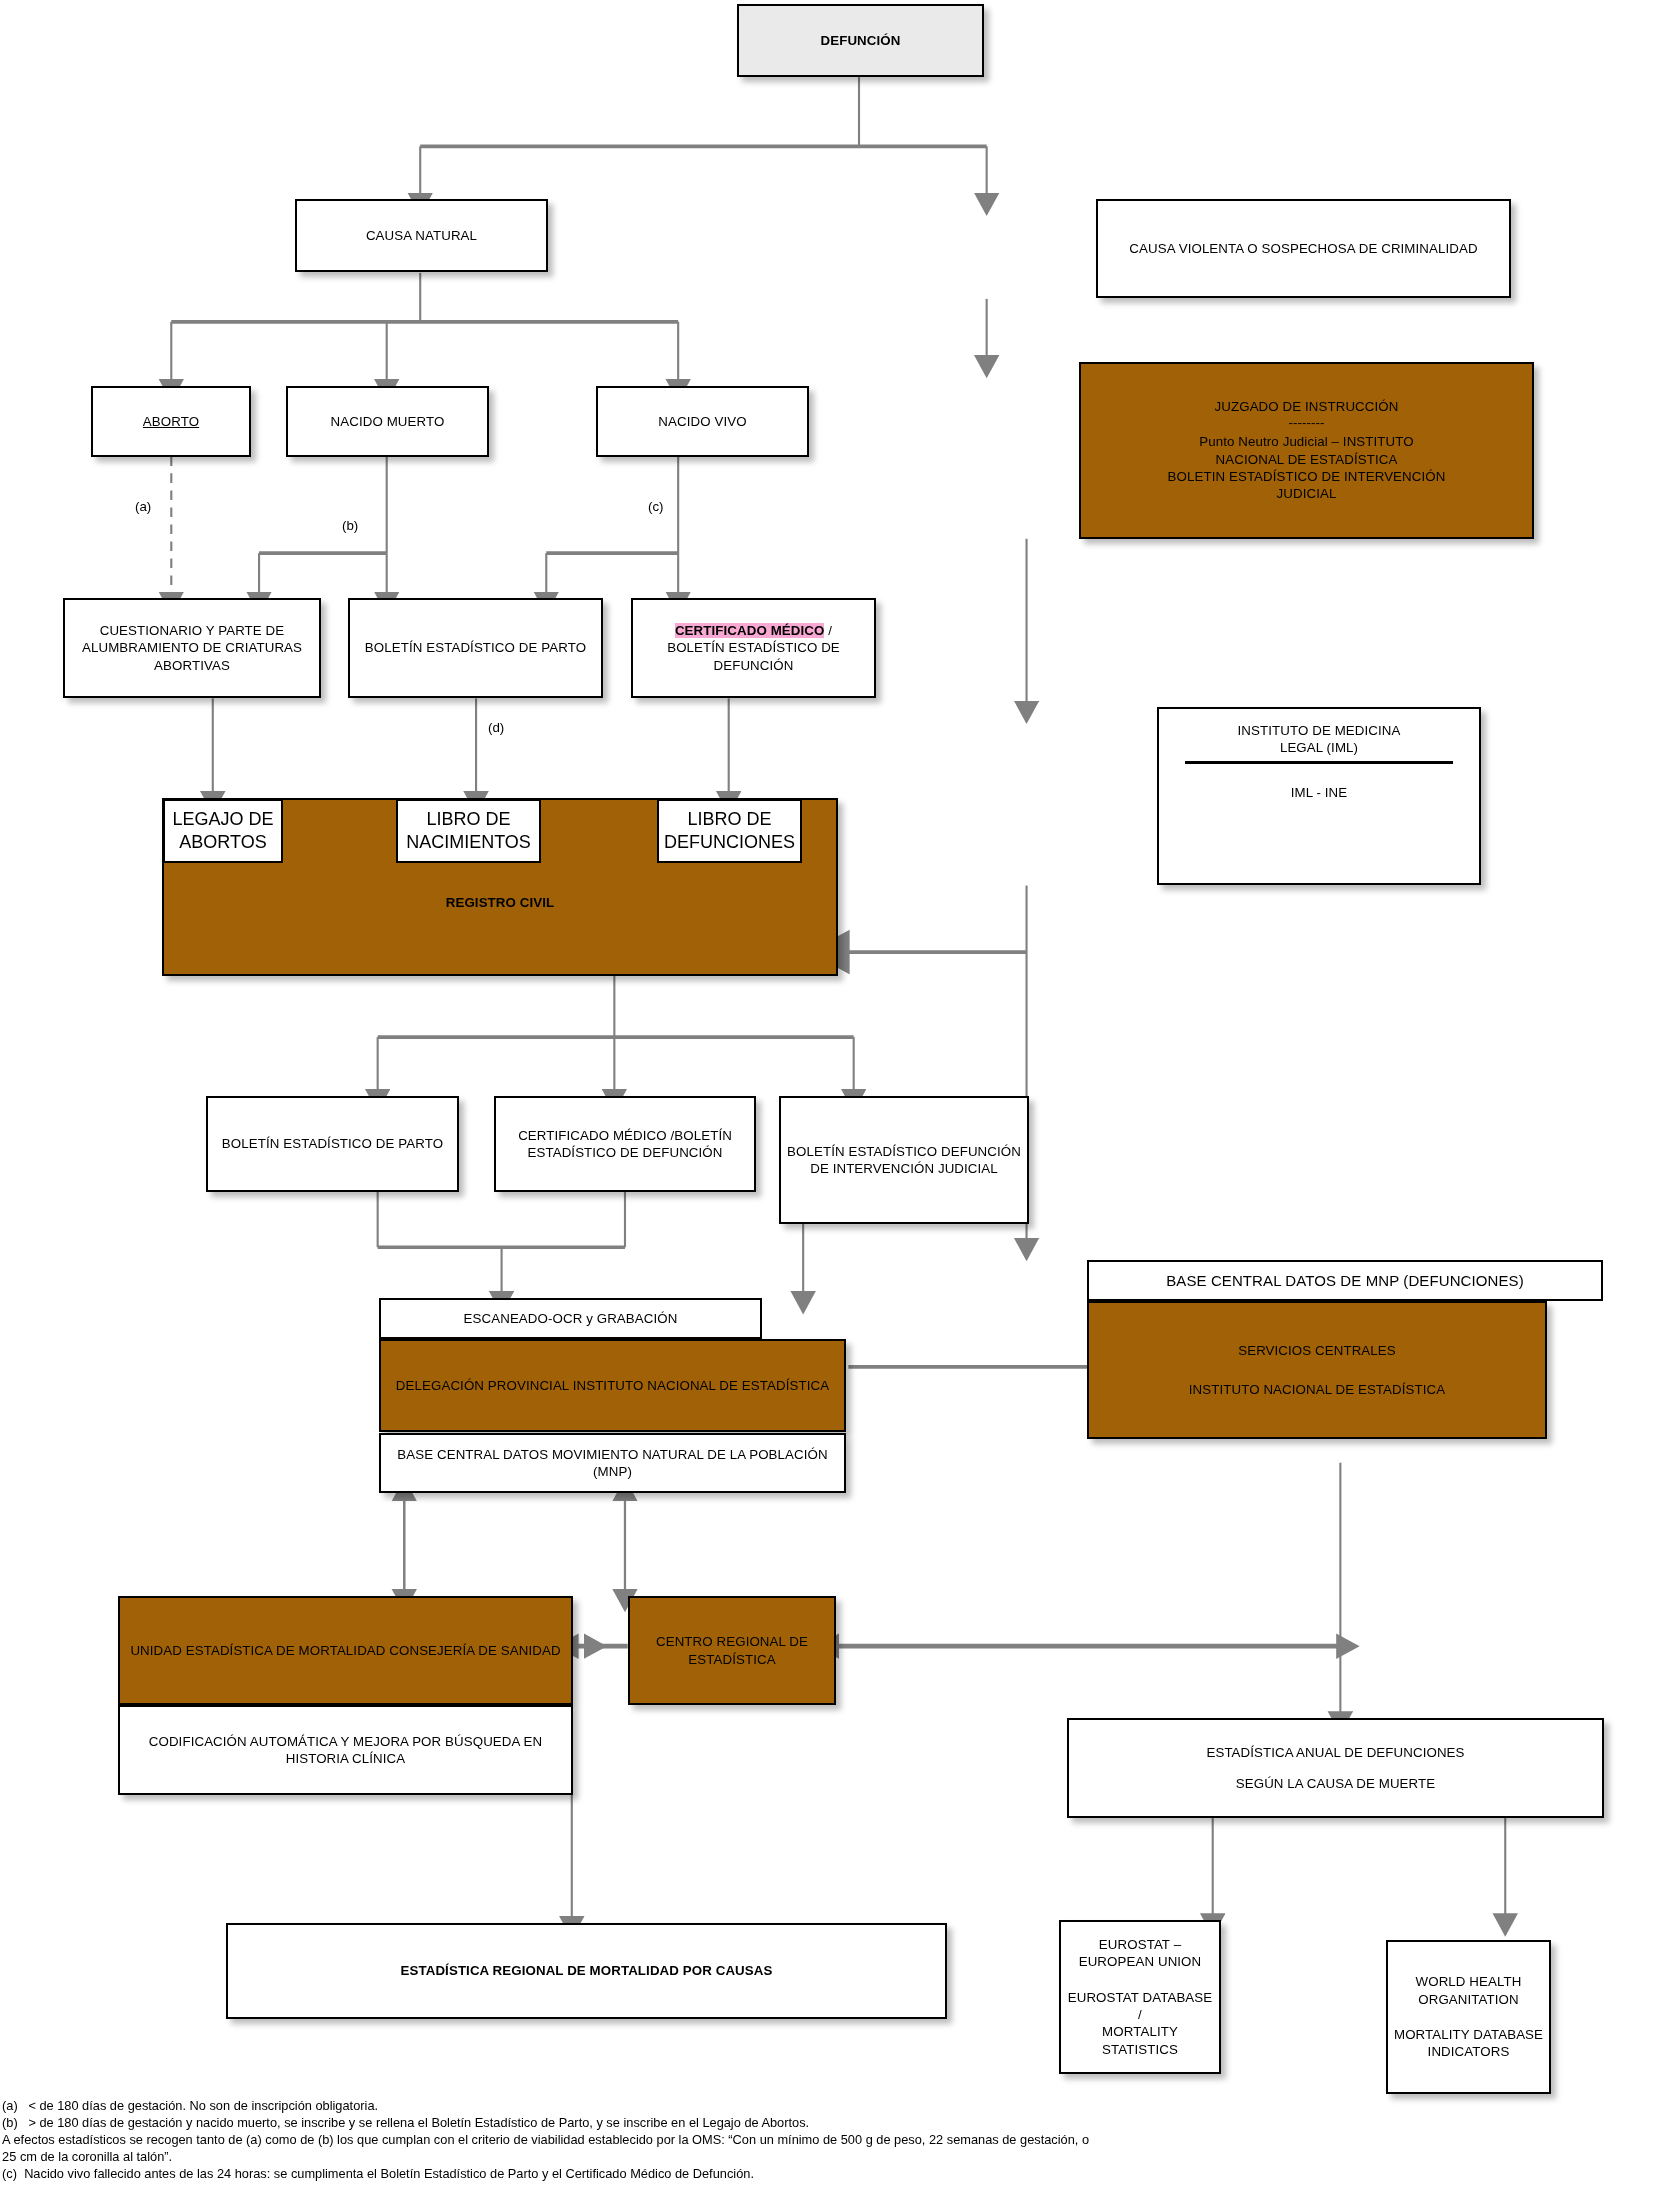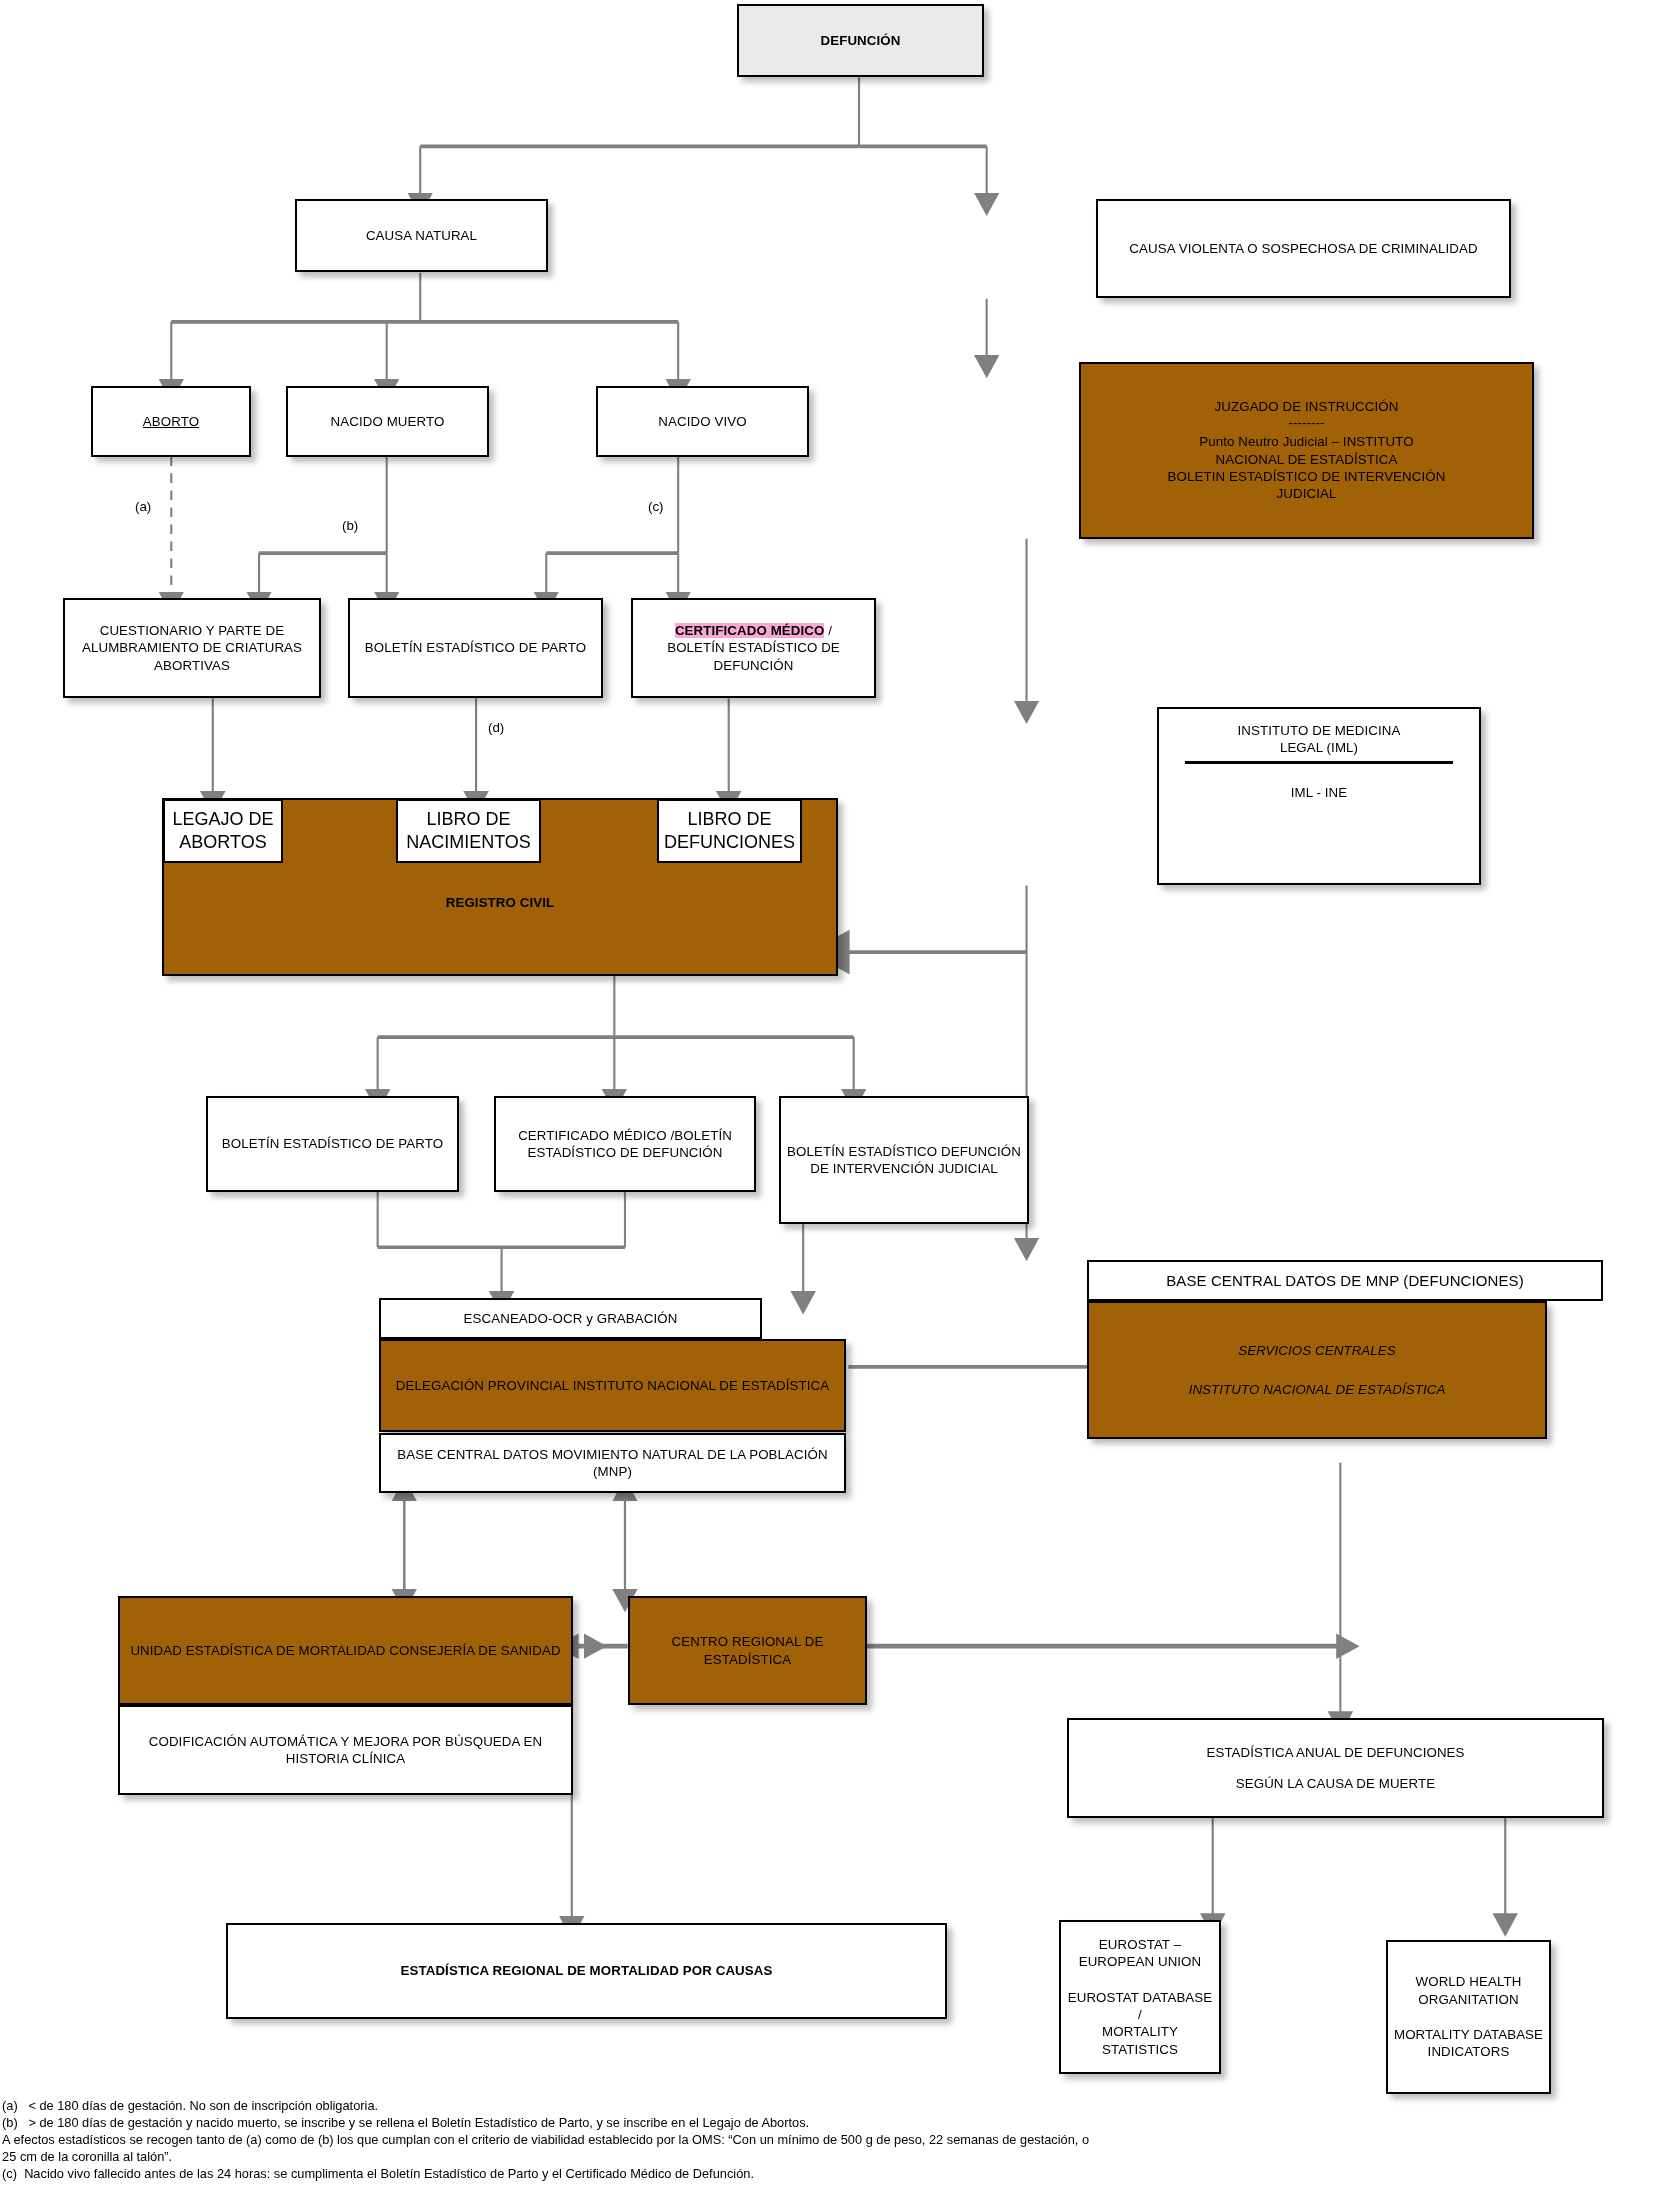--- a/index.html
+++ b/index.html
@@ -278,7 +278,7 @@
     <span>BASE CENTRAL DATOS DE MNP (DEFUNCIONES)</span>
   </div>
 
-  <div class="box yellow" style="left:1087px; top:1301px; width:460px; height:138px;font-style:italic;">
+  <div class="box yellow" style="left:1087px; top:1301px; width:460px; height:138px;">
     <div class="inner-stack">
       <div>SERVICIOS CENTRALES</div>
       <div style="margin-top:22.3px;">INSTITUTO NACIONAL DE ESTADÍSTICA</div>

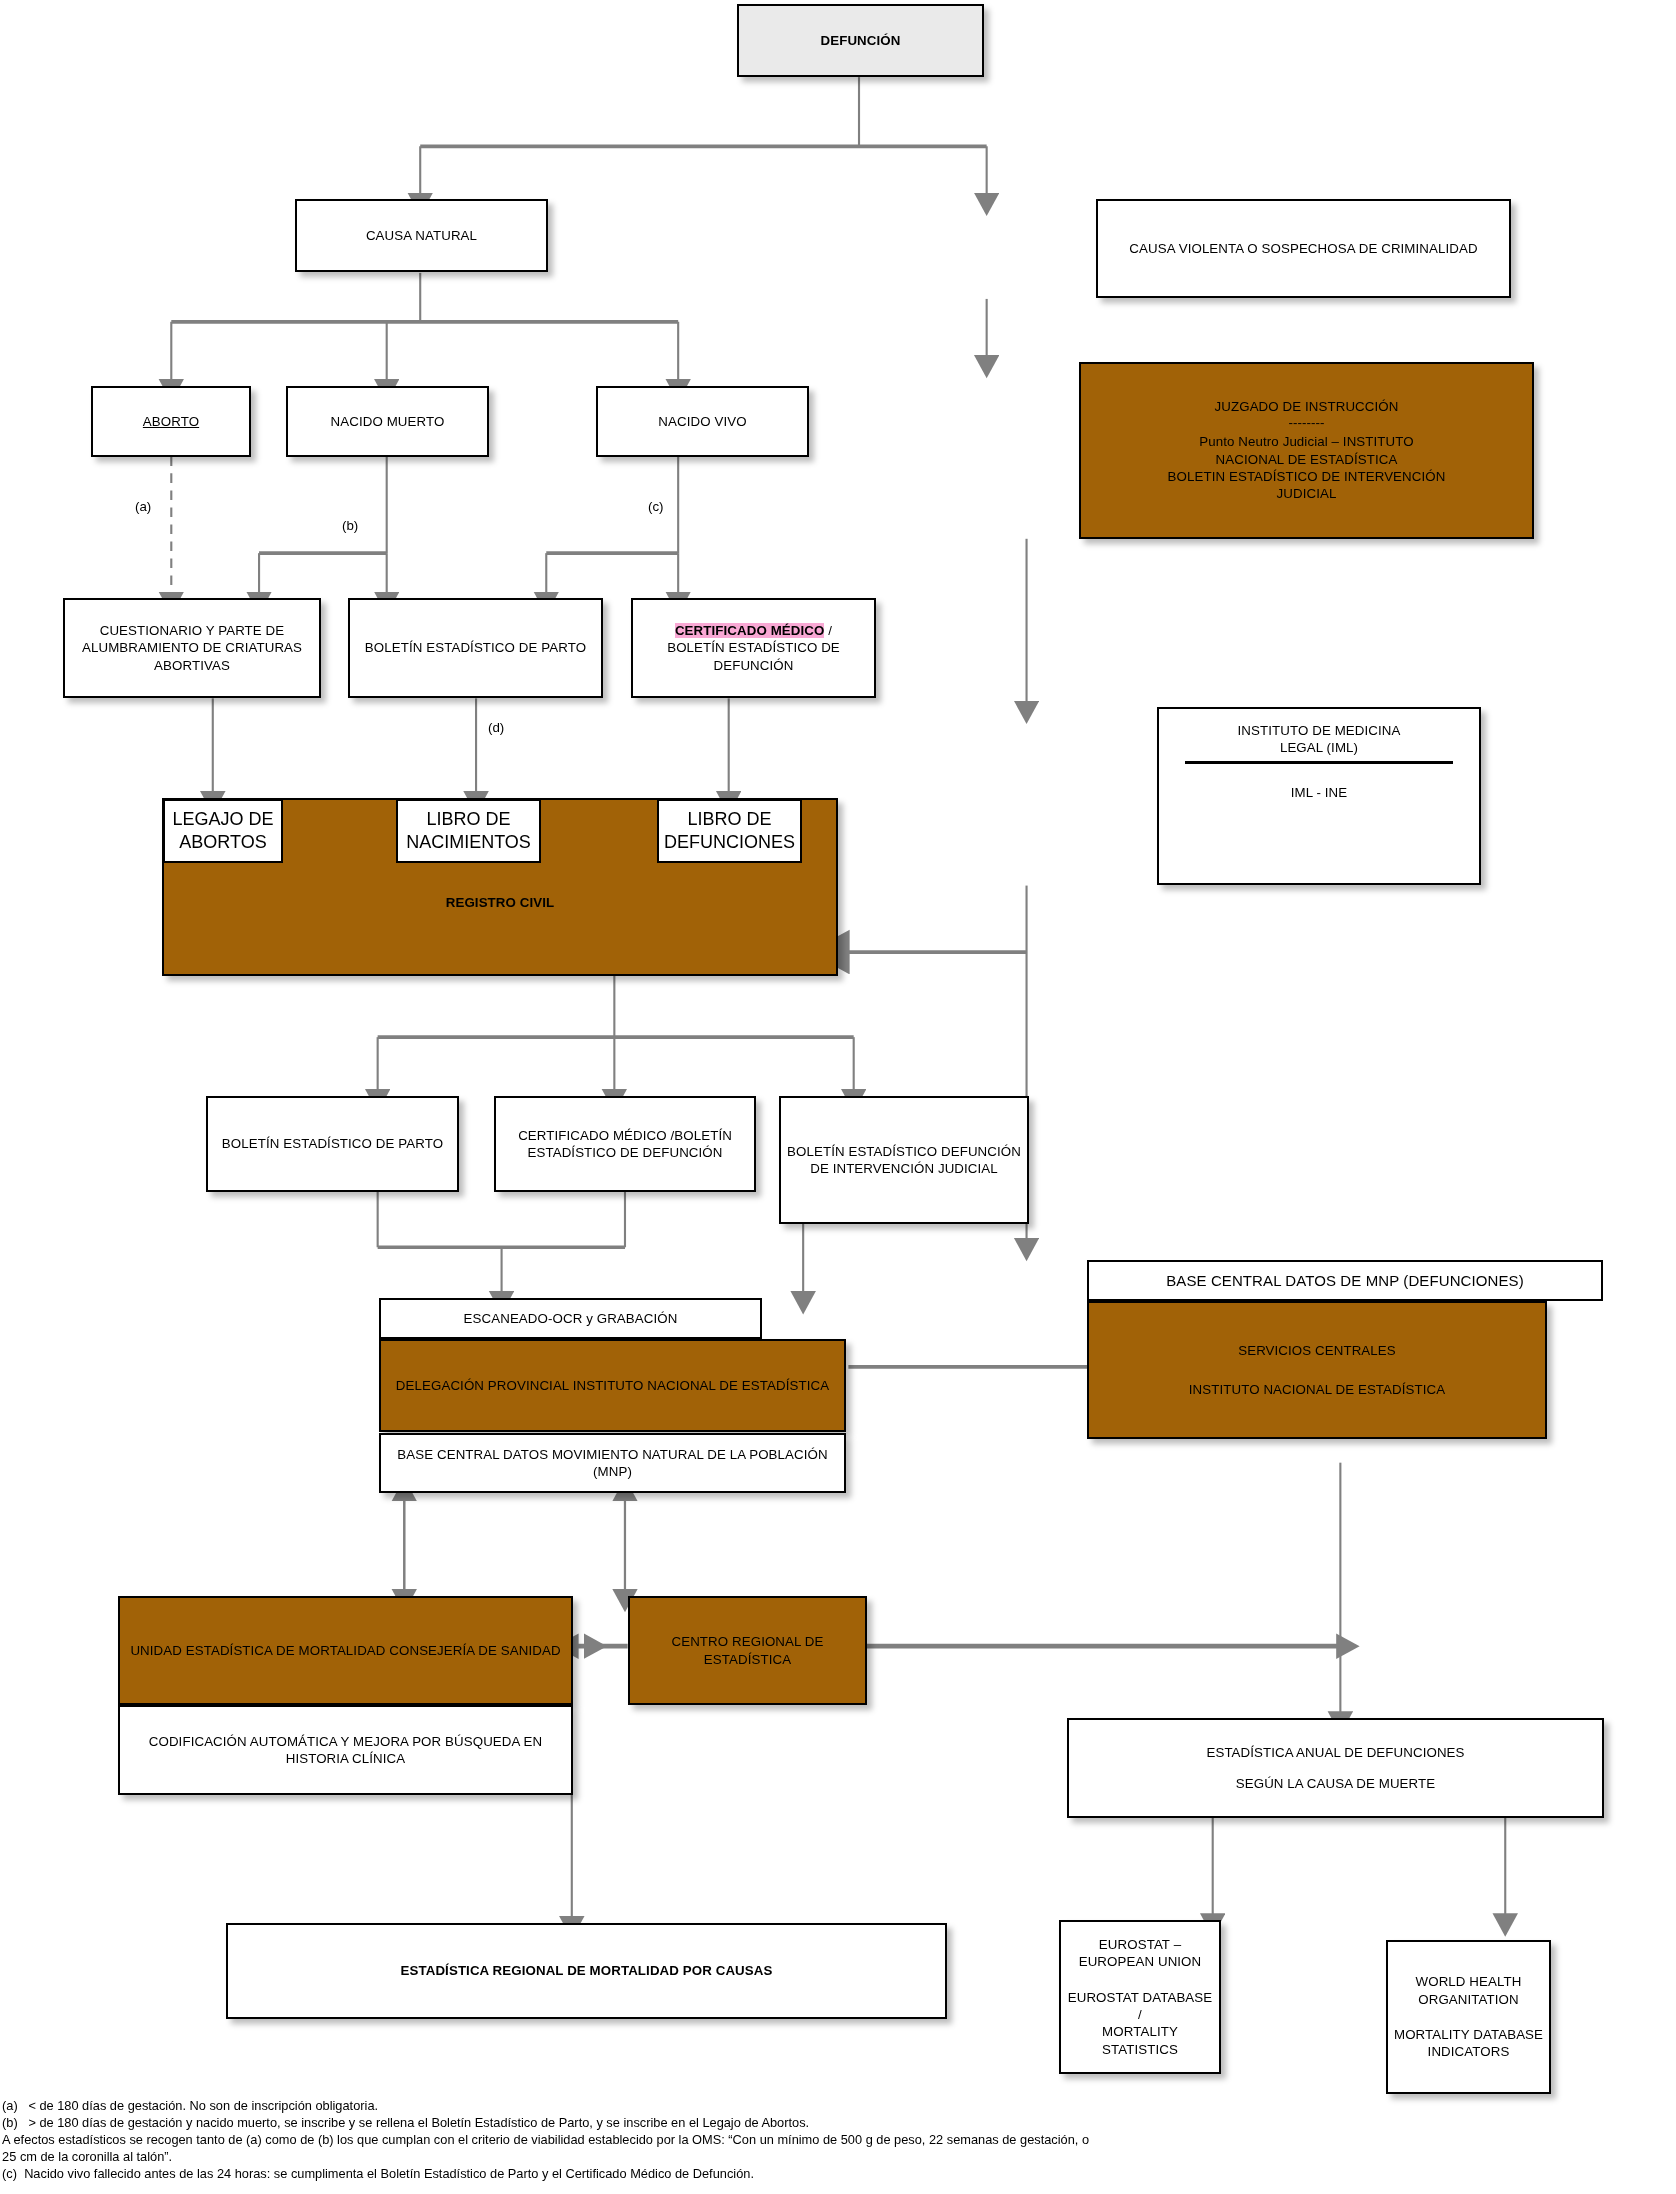--- a/index.html
+++ b/index.html
@@ -293,7 +293,7 @@
     <span>CODIFICACIÓN AUTOMÁTICA Y MEJORA POR BÚSQUEDA EN HISTORIA CLÍNICA</span>
   </div>
 
-  <div class="box yellow" style="left:628px; top:1596px; width:239px; height:109px;align-items:center;">
+  <div class="box yellow" style="left:628px; top:1596px; width:208px; height:109px;align-items:center;">
     <span>CENTRO REGIONAL DE ESTADÍSTICA</span>
   </div>
 

